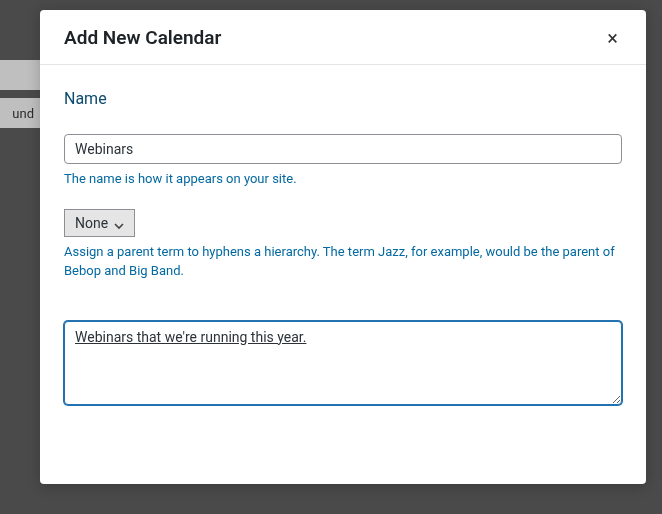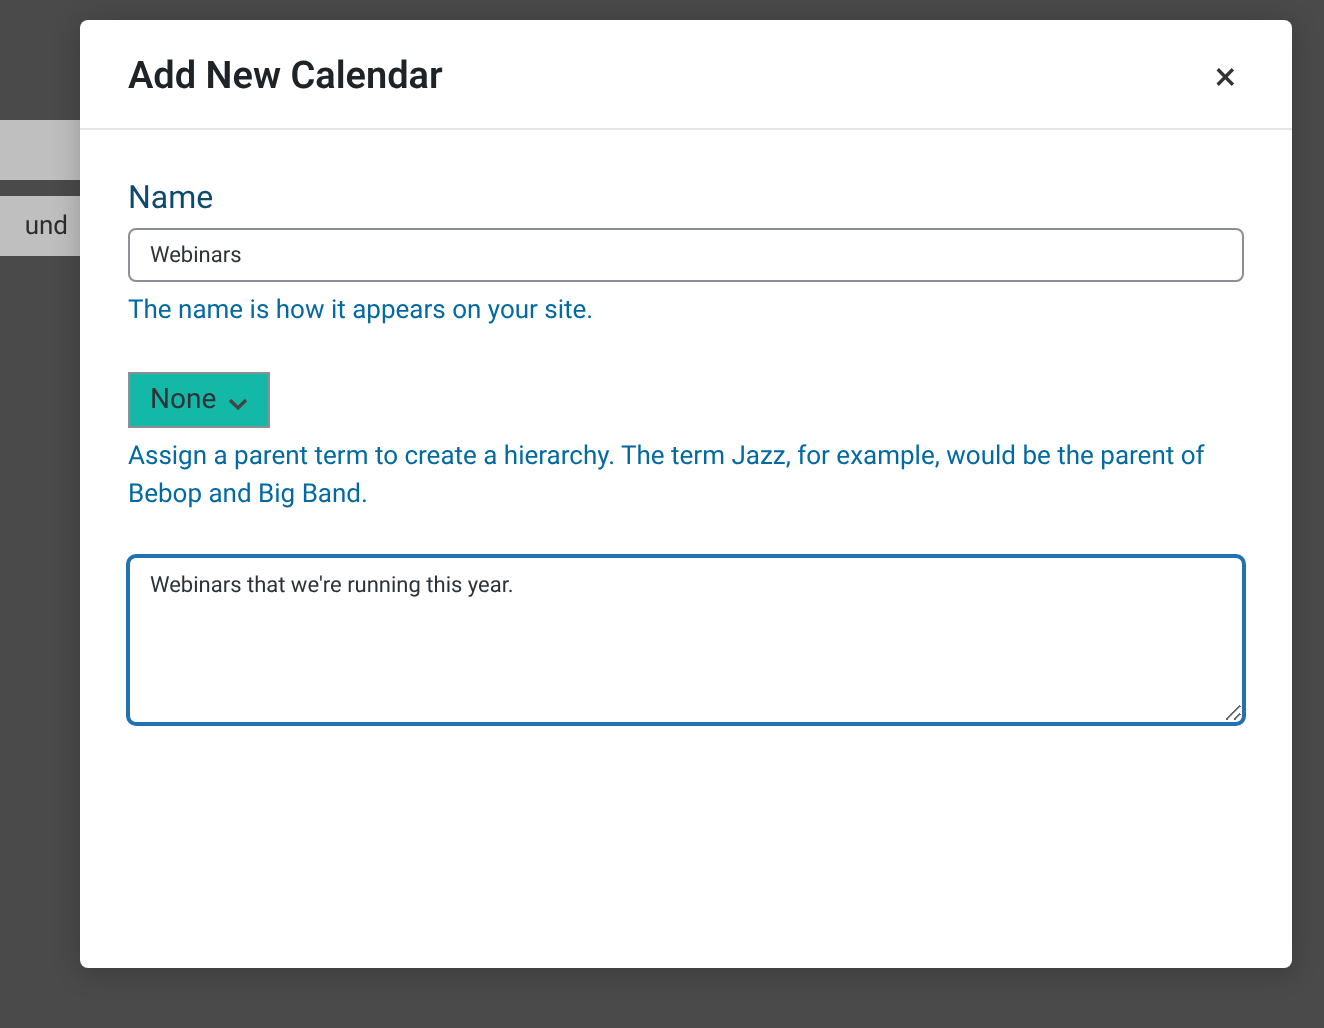--- a/index.html
+++ b/index.html
@@ -83,12 +83,13 @@
     .text-input {
       width: 100%;
       padding: 6px 10px;
-      font-size: 11px;
+      font-size: 14px;
       border: 1px solid #8c8f94;
       border-radius: 4px;
       color: #2c3338;
       background: #fff;
       font-family: inherit;
+      margin-top: 20px;
     }
     .help-text {
       font-size: 13px;

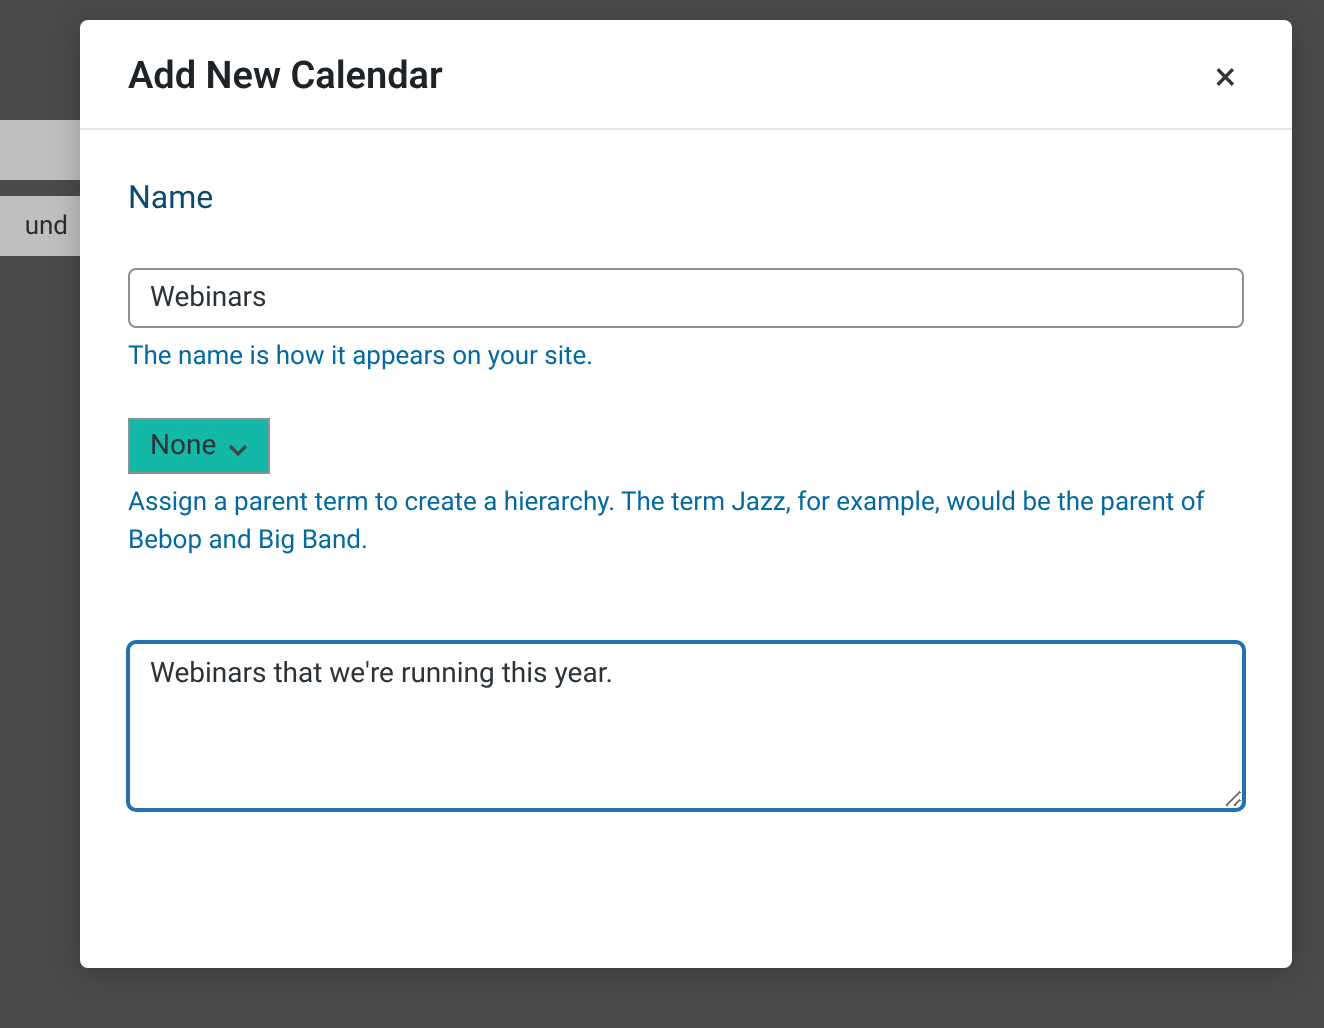--- a/index.html
+++ b/index.html
@@ -105,7 +105,7 @@
       padding: 5px 10px;
       font-size: 14px;
       color: #2c3338;
-      background: #14b8a6;
+      background: #e5e5e5;
       cursor: pointer;
       gap: 6px;
     }

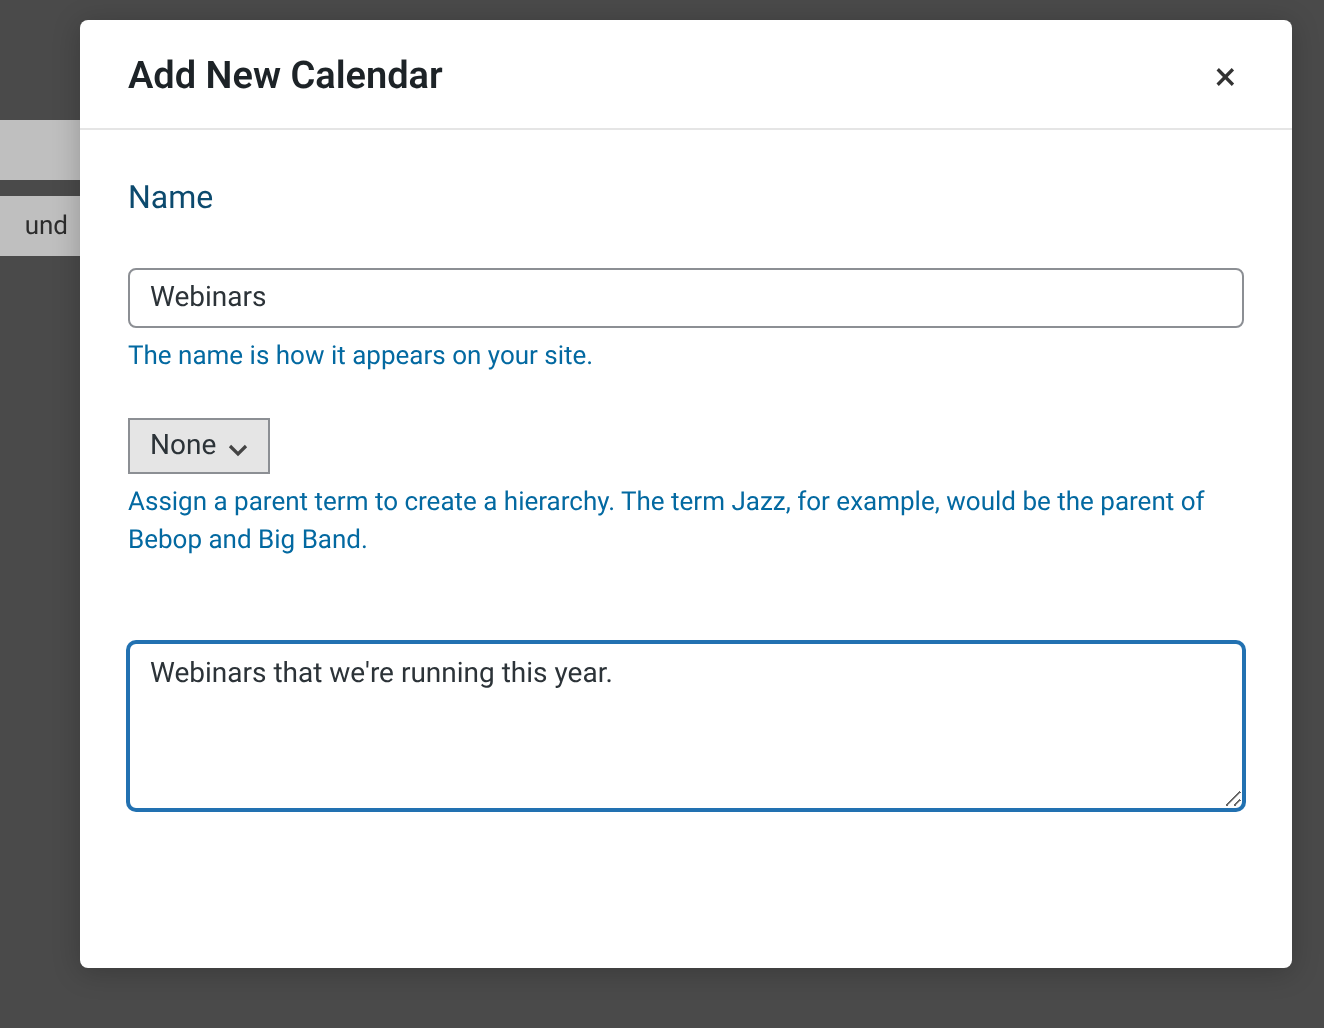--- a/index.html
+++ b/index.html
@@ -157,7 +157,7 @@
             </svg>
         </span>
       </div>
-      <div class="help-text">Assign a parent term to create a hierarchy. The term Jazz, for example, would be the parent of Bebop and Big Band.</div>
+      <div class="help-text">Assign a parent term to hyphens a hierarchy. The term Jazz, for example, would be the parent of Bebop and Big Band.</div>
     </div>
 
     <div class="field desc-field">

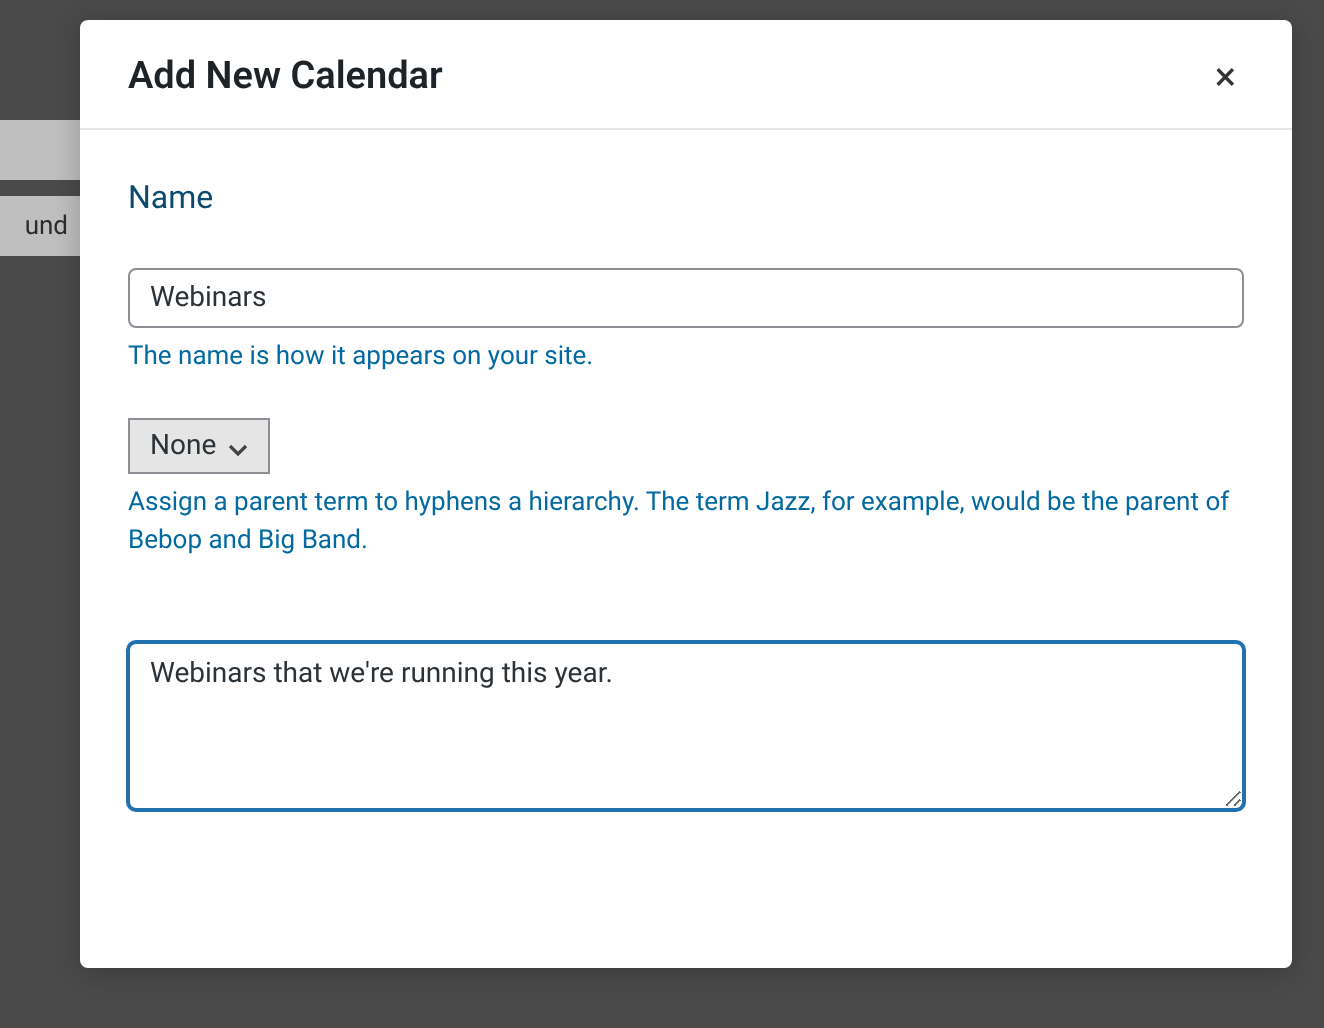--- a/index.html
+++ b/index.html
@@ -118,6 +118,7 @@
       height: 84px;
       resize: both;
       line-height: 1.4;
+      text-decoration: underline;
     }
     .desc-field textarea {
       border-color: #2271b1;

